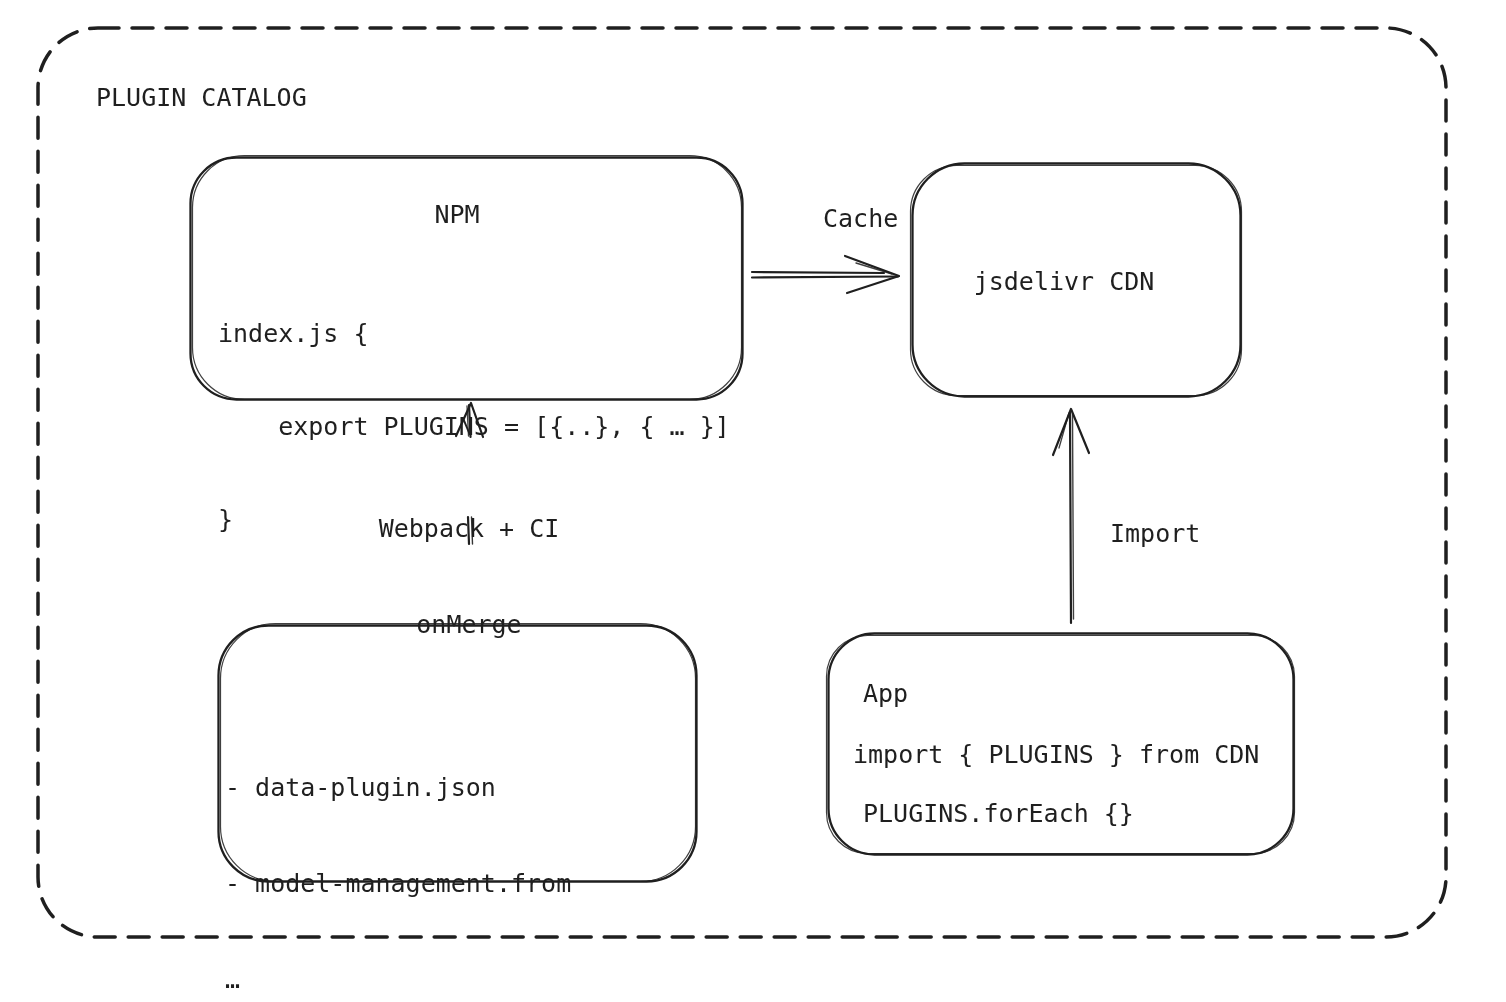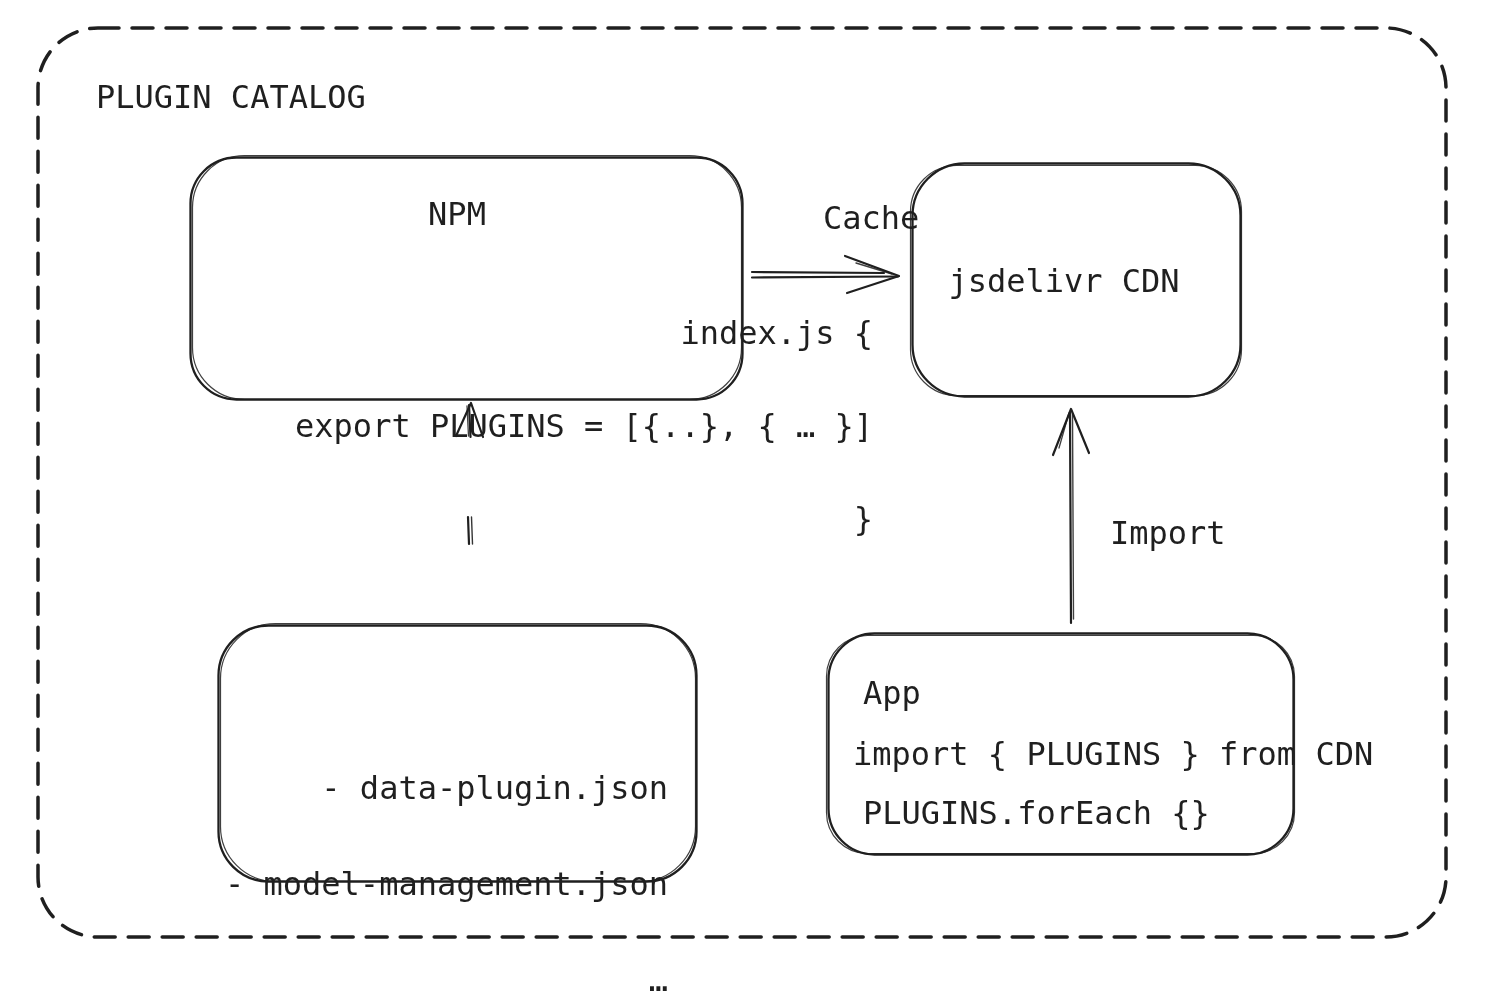--- a/index.html
+++ b/index.html
@@ -12,7 +12,7 @@
   }
   svg.shapes{ position:absolute; left:0; top:0; width:1506px; height:1002px; }
   .label{
-    position:absolute; font-size:32px; line-height:31px;
+    position:absolute; font-size:25px; line-height:31px;
     white-space:pre; font-weight:500; letter-spacing:0;
   }
   .center{ text-align:center; }

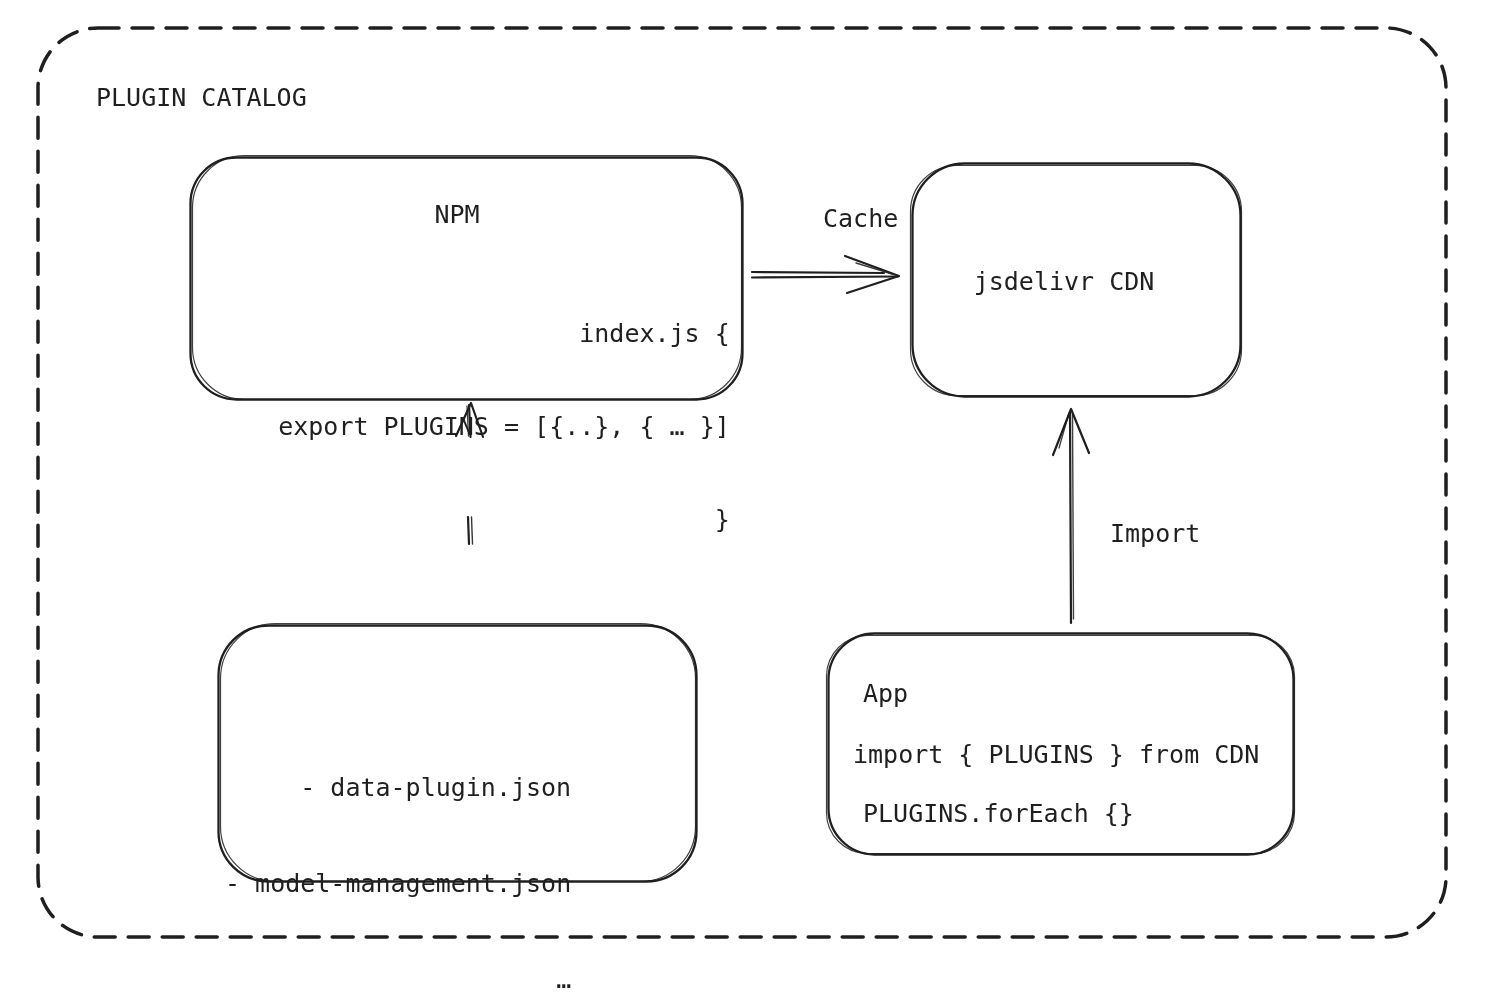--- a/index.html
+++ b/index.html
@@ -16,7 +16,7 @@
     white-space:pre; font-weight:500; letter-spacing:0;
   }
   .center{ text-align:center; }
-  .codeblock div{ white-space:pre;text-align:right; }
+  .codeblock div{ white-space:pre; }
   .lh32{ line-height:32px; }
 </style>
 </head>

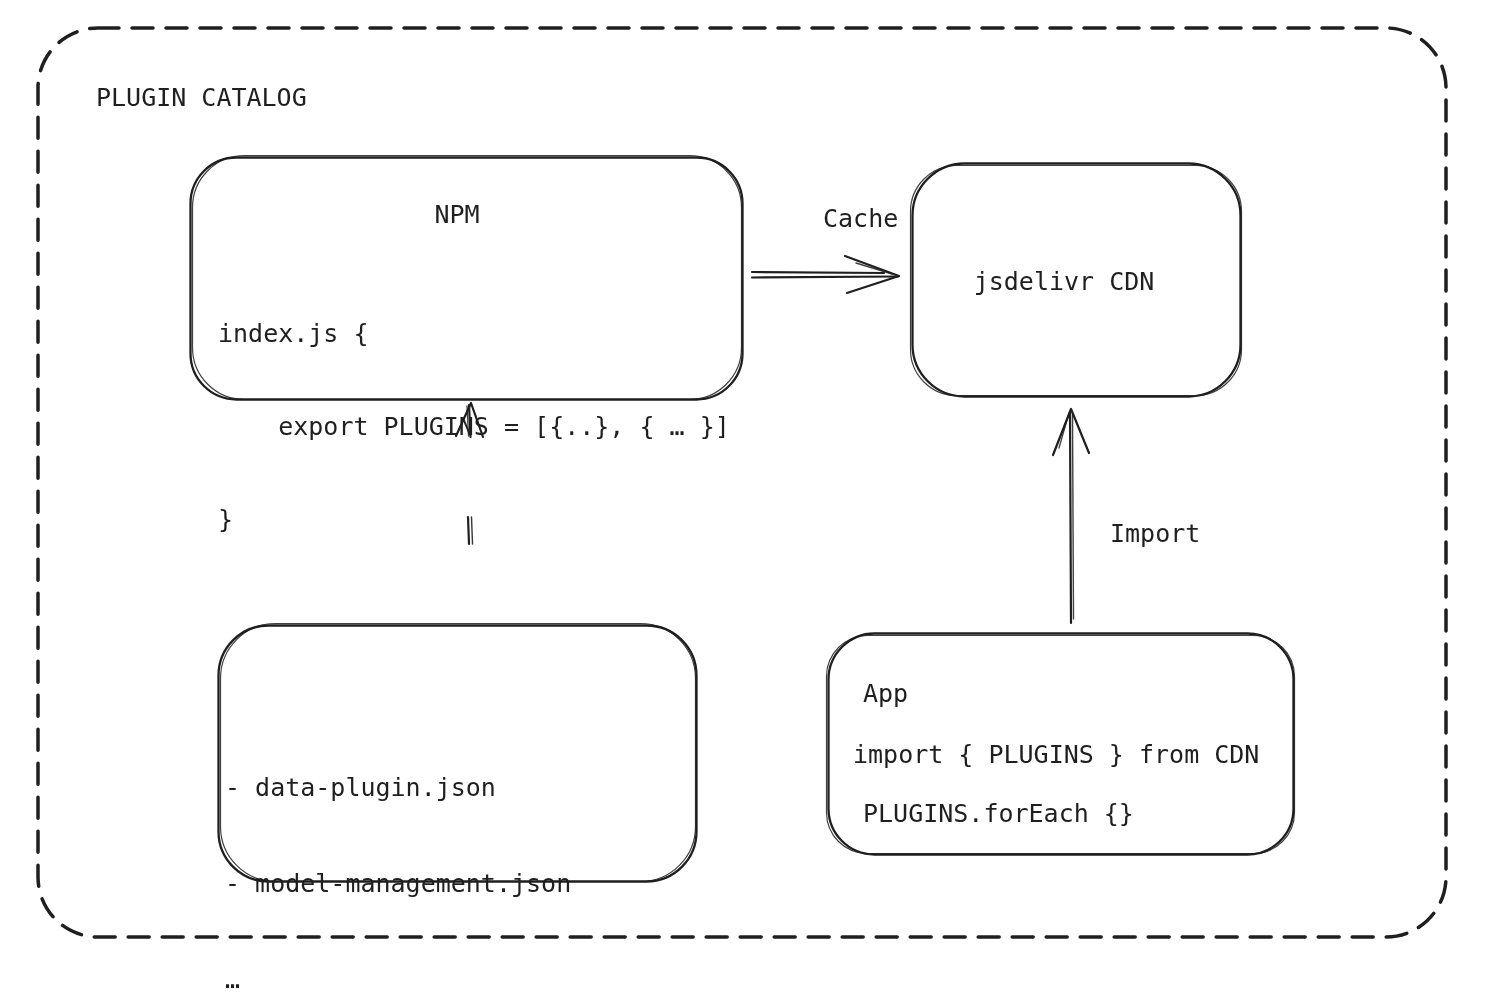--- a/index.html
+++ b/index.html
@@ -85,6 +85,7 @@
   <div class="label center" style="left:912px; top:266px; width:304px;">jsdelivr CDN</div>
 
   <div class="label center lh32" style="left:318px; top:449px; width:302px;">
+    <div>Webpack + CI</div>
   </div>
 
   <div class="label codeblock lh32" style="left:225px; top:708px;">

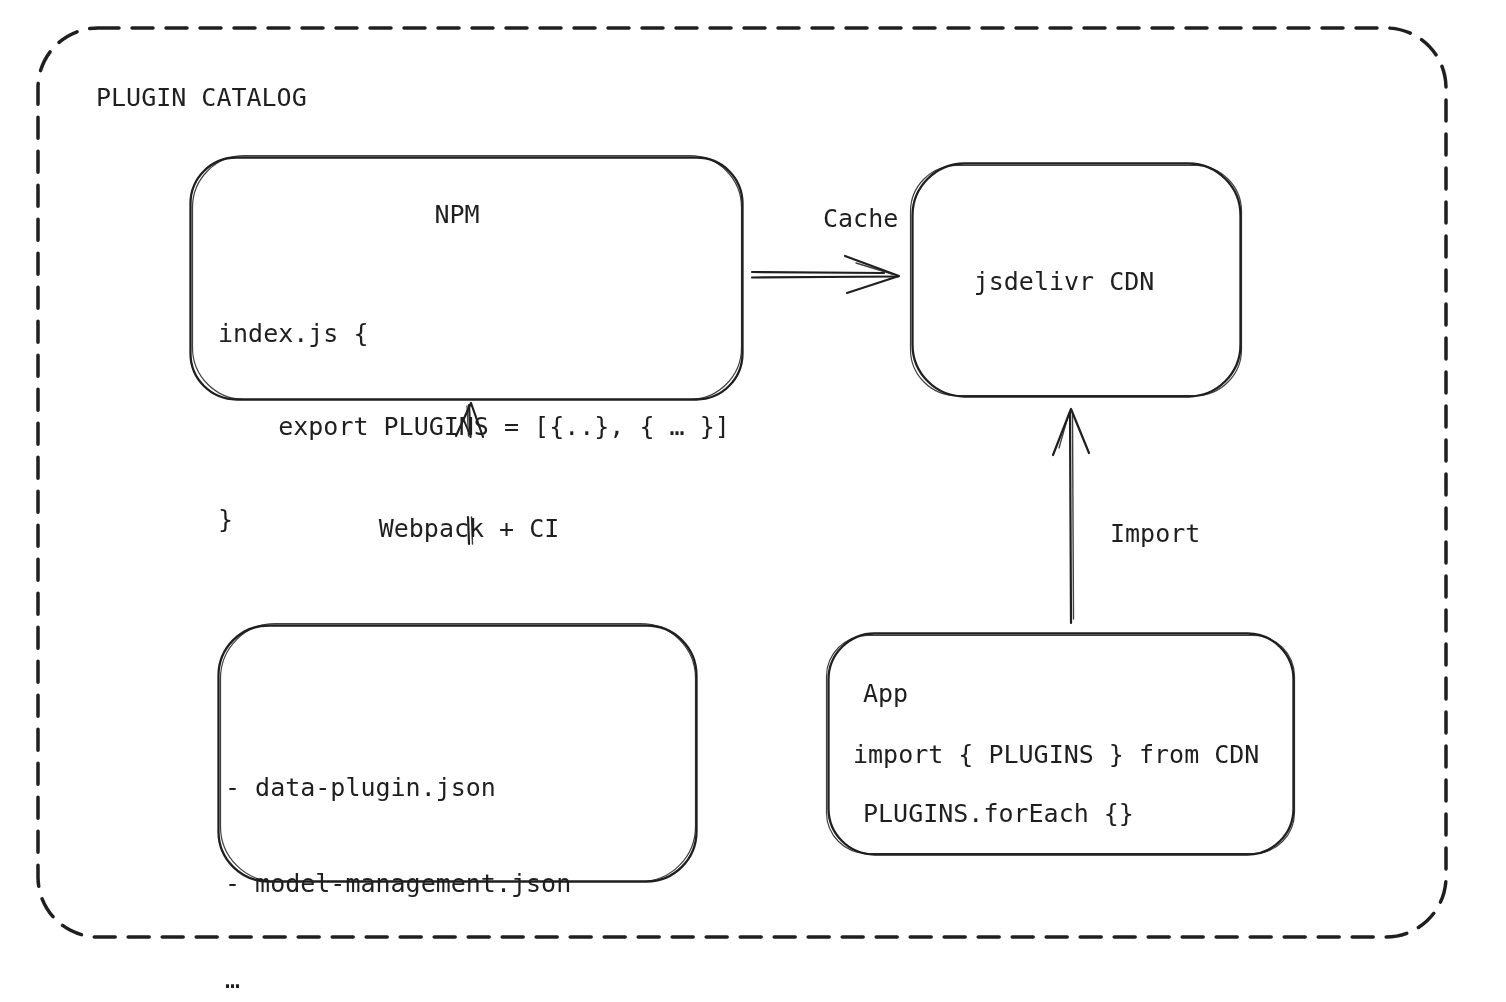--- a/index.html
+++ b/index.html
@@ -86,6 +86,7 @@
 
   <div class="label center lh32" style="left:318px; top:449px; width:302px;">
     <div>Webpack + CI</div>
+    <div>onMerge</div>
   </div>
 
   <div class="label codeblock lh32" style="left:225px; top:708px;">

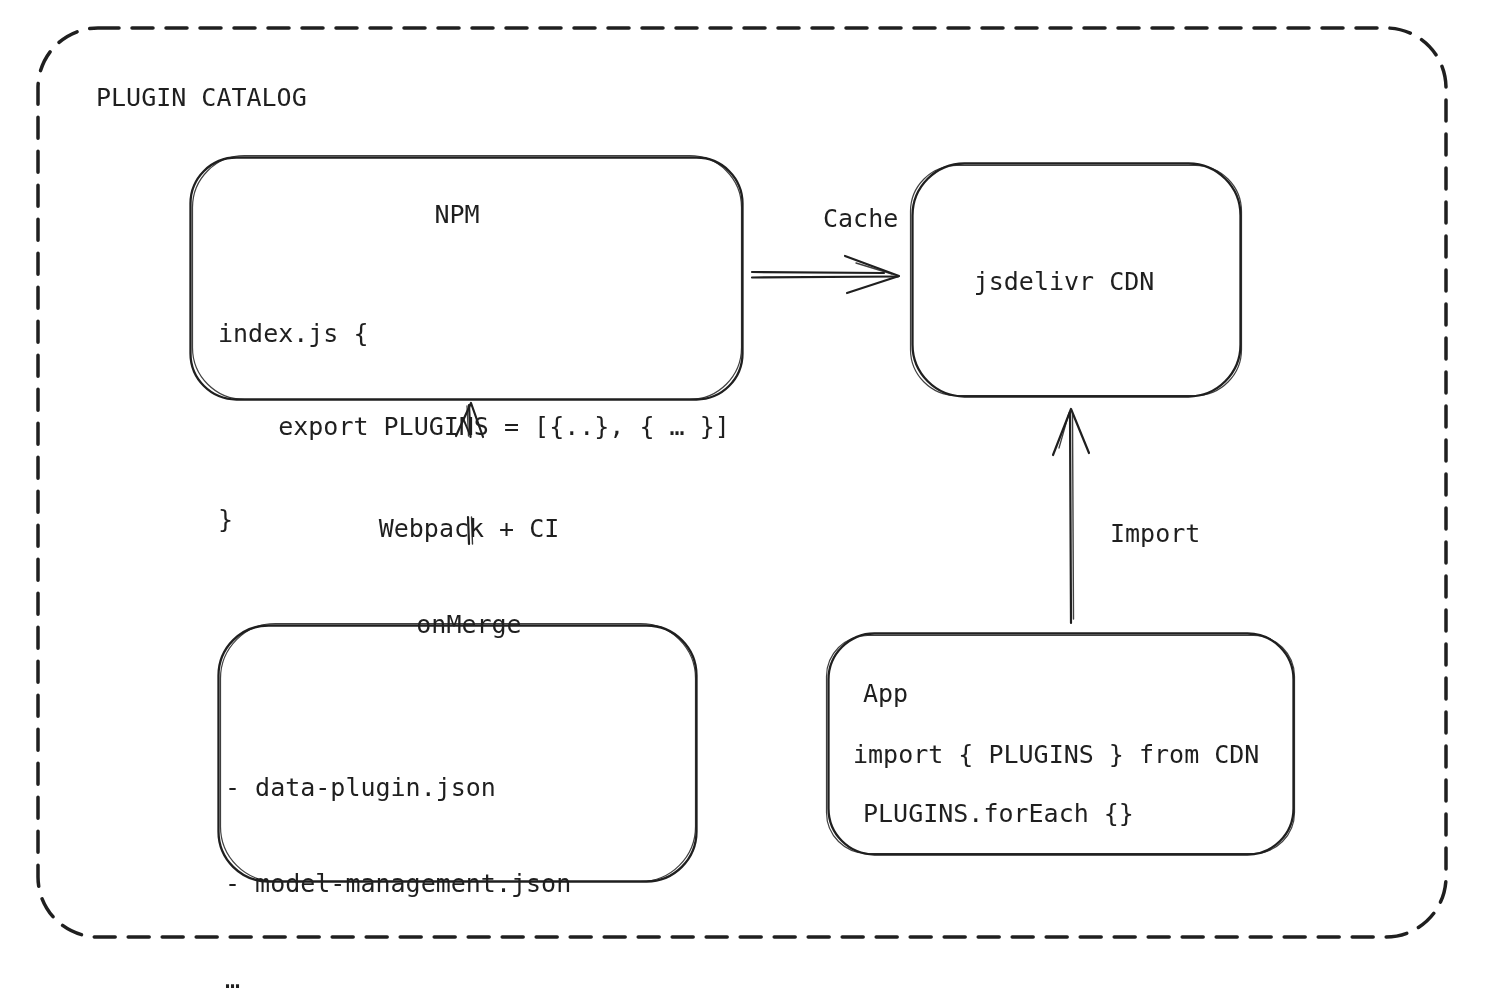--- a/index.html
+++ b/index.html
@@ -91,7 +91,7 @@
 
   <div class="label codeblock lh32" style="left:225px; top:708px;">
     <div>- data-plugin.json</div>
-    <div>- model-management.json</div>
+    <div>- model-management.from</div>
     <div>…</div>
   </div>
 

